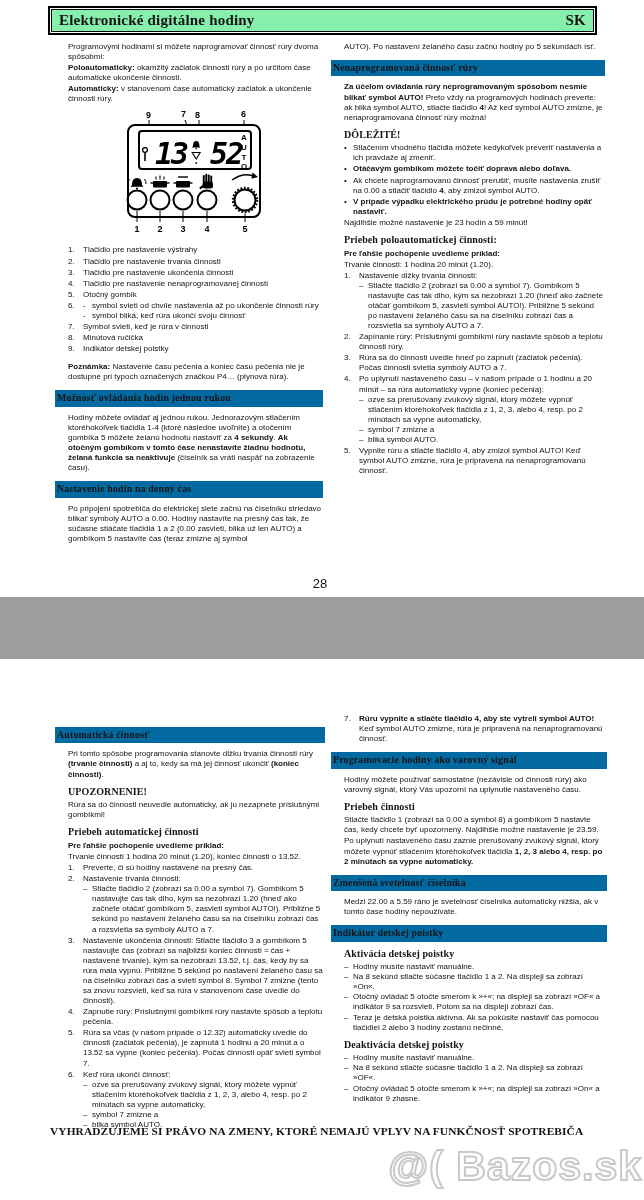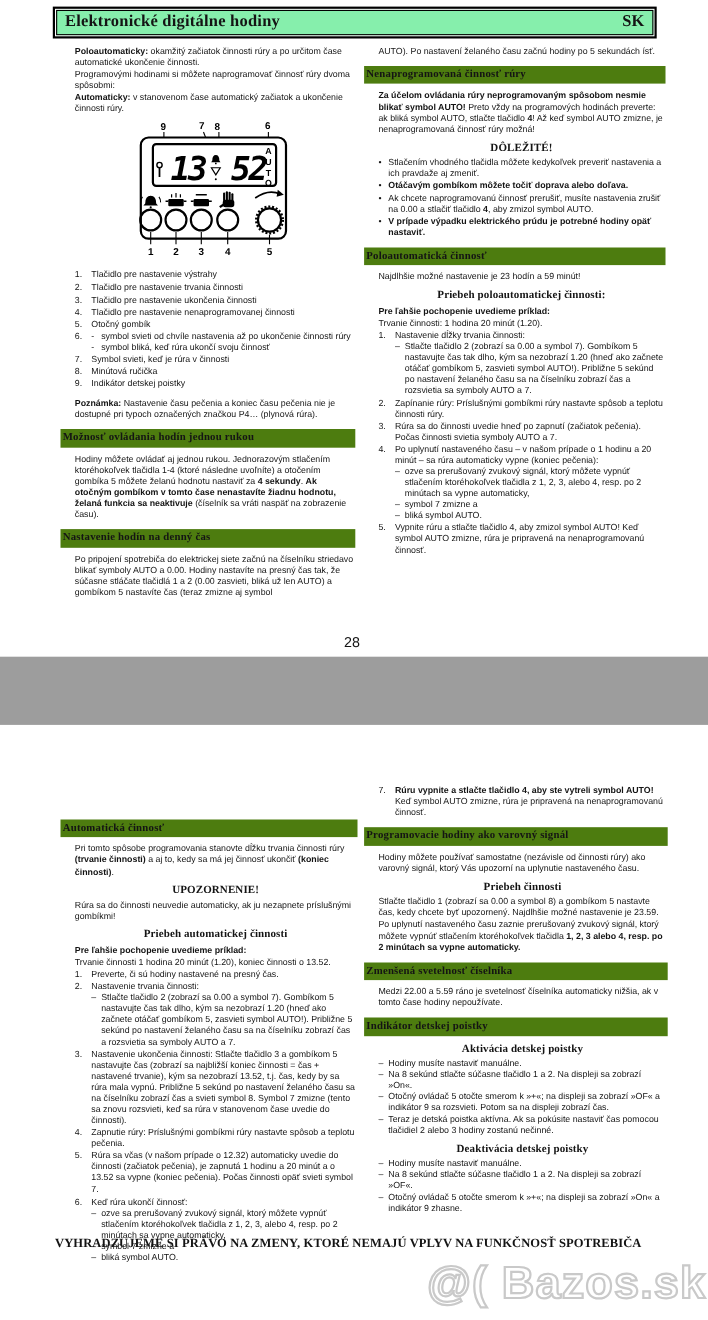--- a/index.html
+++ b/index.html
@@ -78,8 +78,8 @@
 
 <div class="col" id="p1-left">
   <div class="ind">
+    <p class="p"><span>Programovými hodinami si môžete naprogramovať činnosť rúry dvoma spôsobmi:</span></p>
     <p class="p"><b>Poloautomaticky:</b><span> okamžitý začiatok činnosti rúry a po určitom čase automatické ukončenie činnosti.</span></p>
-    <p class="p"><span>Programovými hodinami si môžete naprogramovať činnosť rúry dvoma spôsobmi:</span></p>
     <p class="p"><b>Automaticky:</b><span> v stanovenom čase automatický začiatok a ukončenie činnosti rúry.</span></p>
   </div>
 

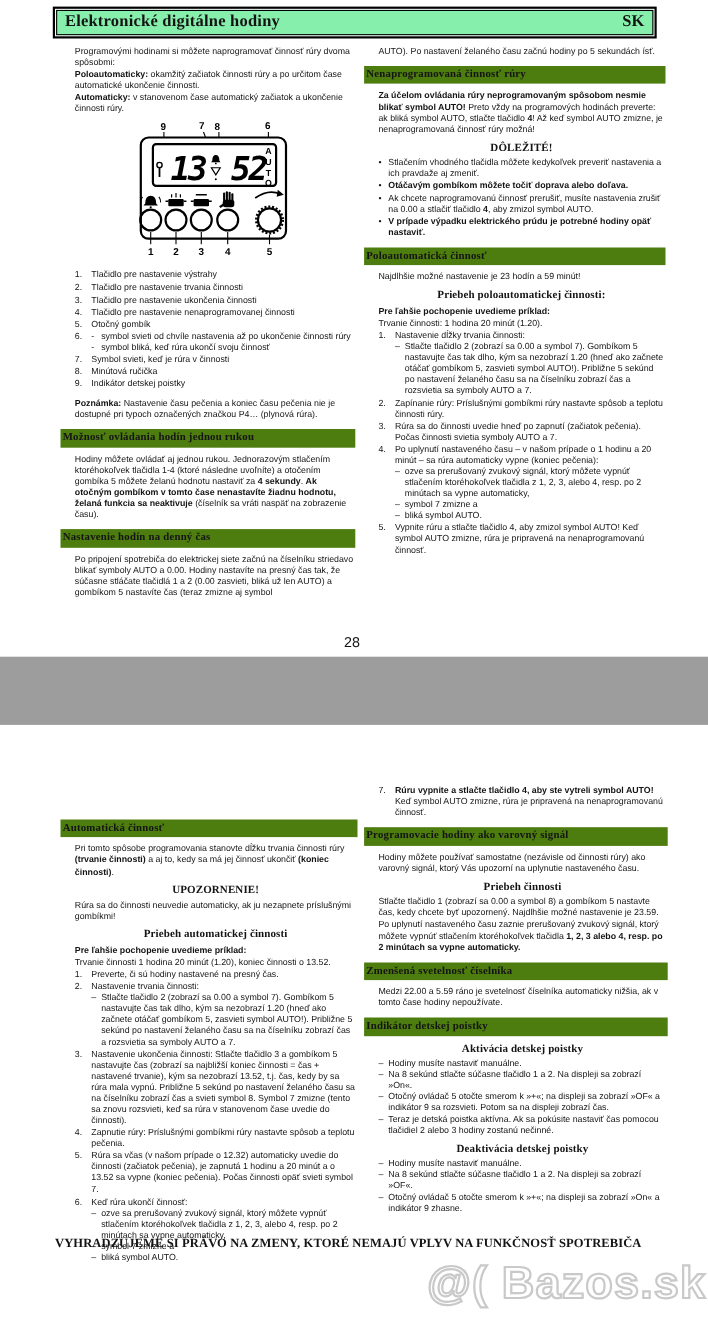--- a/index.html
+++ b/index.html
@@ -26,7 +26,7 @@
   #p2-left  { left:55px;  top:727px; width:270px; }
   #p2-right { left:331px; top:714px; width:276px; }
 
-  .secbar { background:#4d7c0f; font-family:"Liberation Serif", serif; font-weight:bold;
+  .secbar { background:#0369a1; font-family:"Liberation Serif", serif; font-weight:bold;
     font-size:9.8px; padding:2px 4px 2px 2px; margin:8px 0 6px; letter-spacing:.2px; }
   .secbar.first { margin-top:18px; }
   .ind { margin-left:13px; margin-right:1px; }

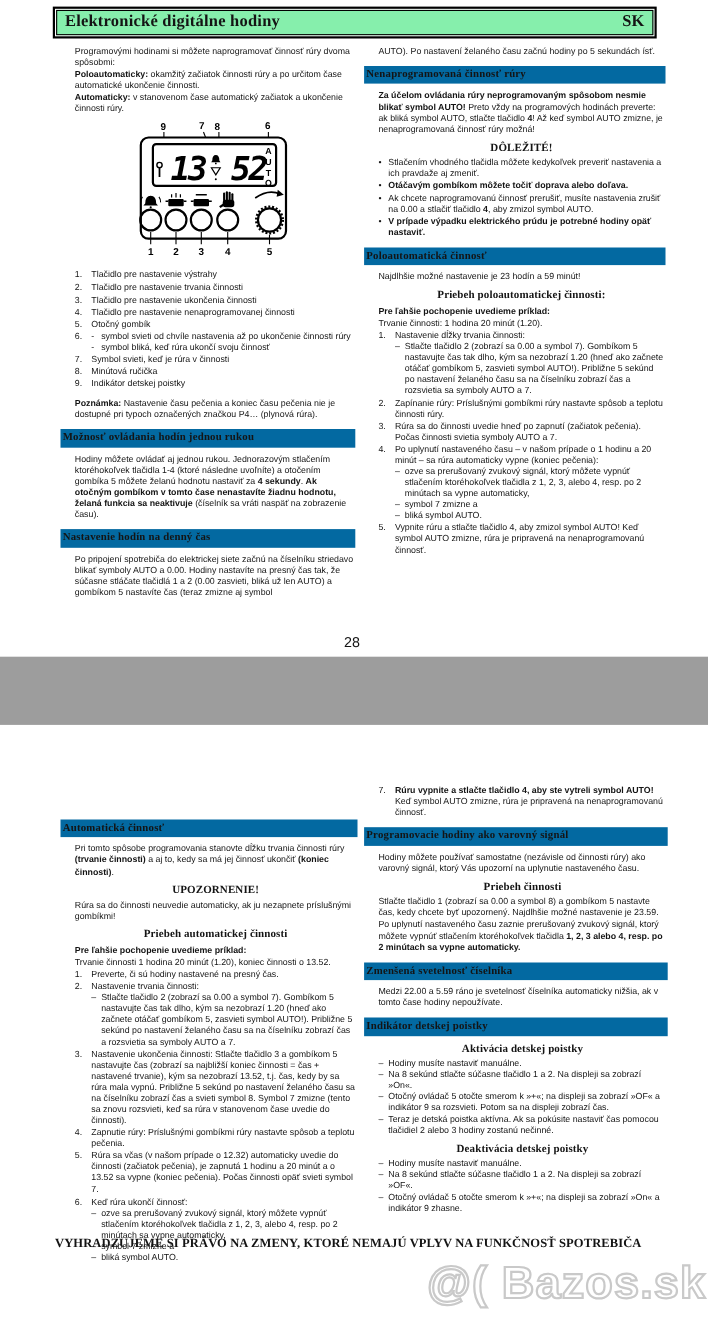--- a/index.html
+++ b/index.html
@@ -33,7 +33,7 @@
   .p { margin:0 0 1px; }
   .gap { margin-top:8px; }
   .sh { font-family:"Liberation Serif", serif; font-weight:bold; font-size:10px;
-    margin:6px 0 2px; letter-spacing:.1px;text-align:center; }
+    margin:6px 0 2px; letter-spacing:.1px; }
   .bsub { font-weight:bold; }
 
   .row { display:flex; margin:0 0 1px; }

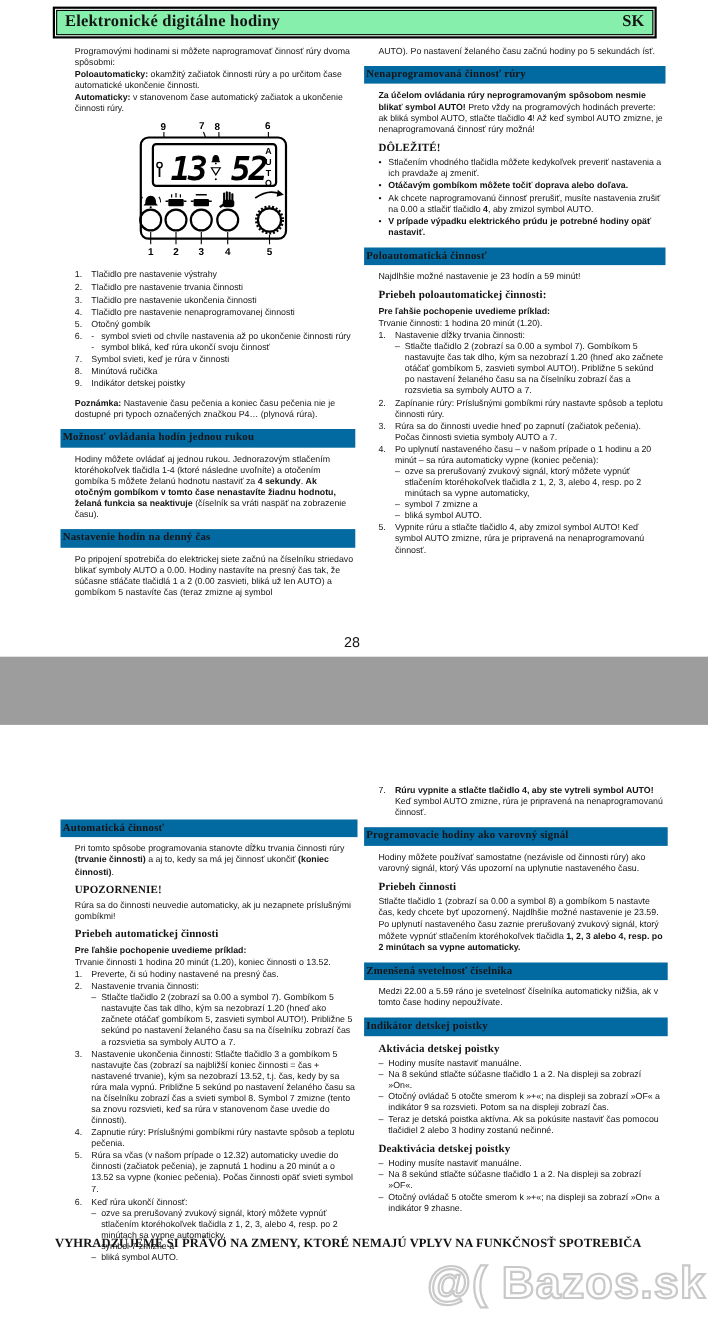--- a/index.html
+++ b/index.html
@@ -273,7 +273,6 @@
       </div>
   </div>
 
-  <div class="secbar">Poloautomatická činnosť</div>
   <div class="ind">
     <p class="p">Najdlhšie možné nastavenie je 23 hodín a 59 minút!</p>
     <div class="sh">Priebeh poloautomatickej činnosti:</div>

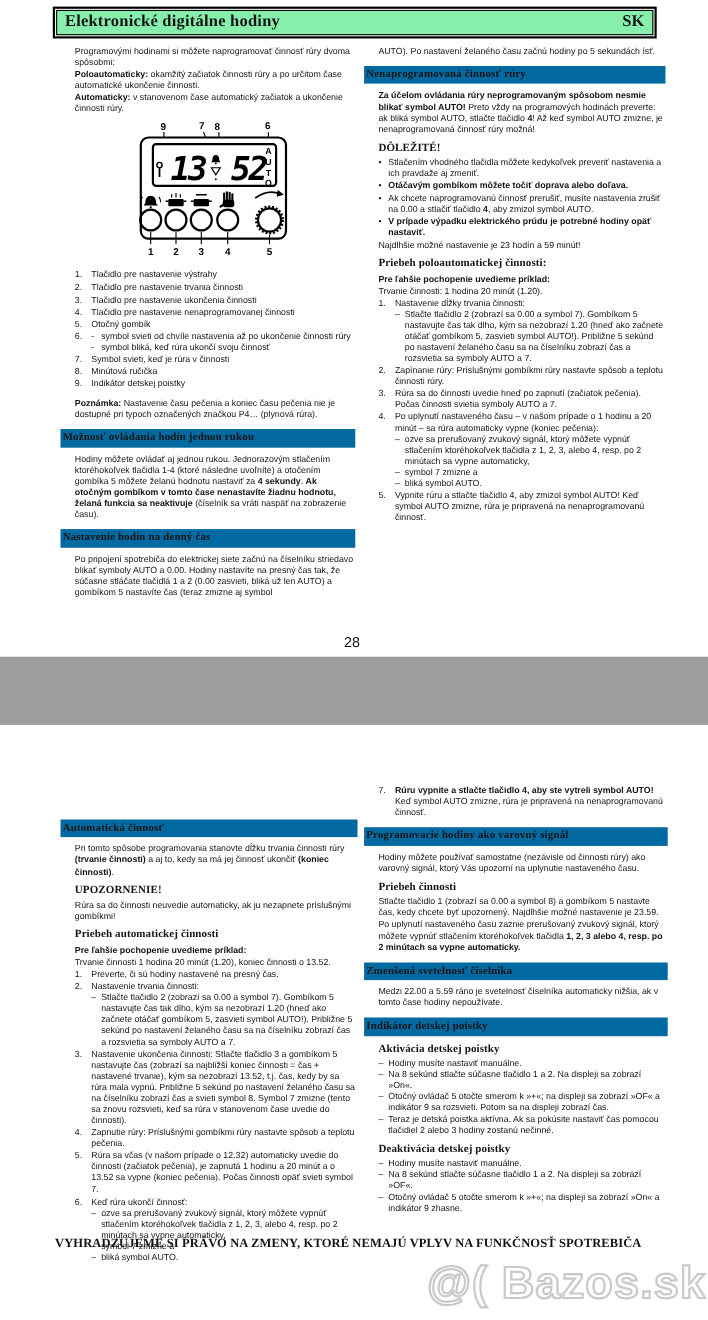--- a/index.html
+++ b/index.html
@@ -28,7 +28,7 @@
 
   .secbar { background:#0369a1; font-family:"Liberation Serif", serif; font-weight:bold;
     font-size:9.8px; padding:2px 4px 2px 2px; margin:8px 0 6px; letter-spacing:.2px; }
-  .secbar.first { margin-top:18px; }
+  .secbar.first { margin-top:0; }
   .ind { margin-left:13px; margin-right:1px; }
   .p { margin:0 0 1px; }
   .gap { margin-top:8px; }

